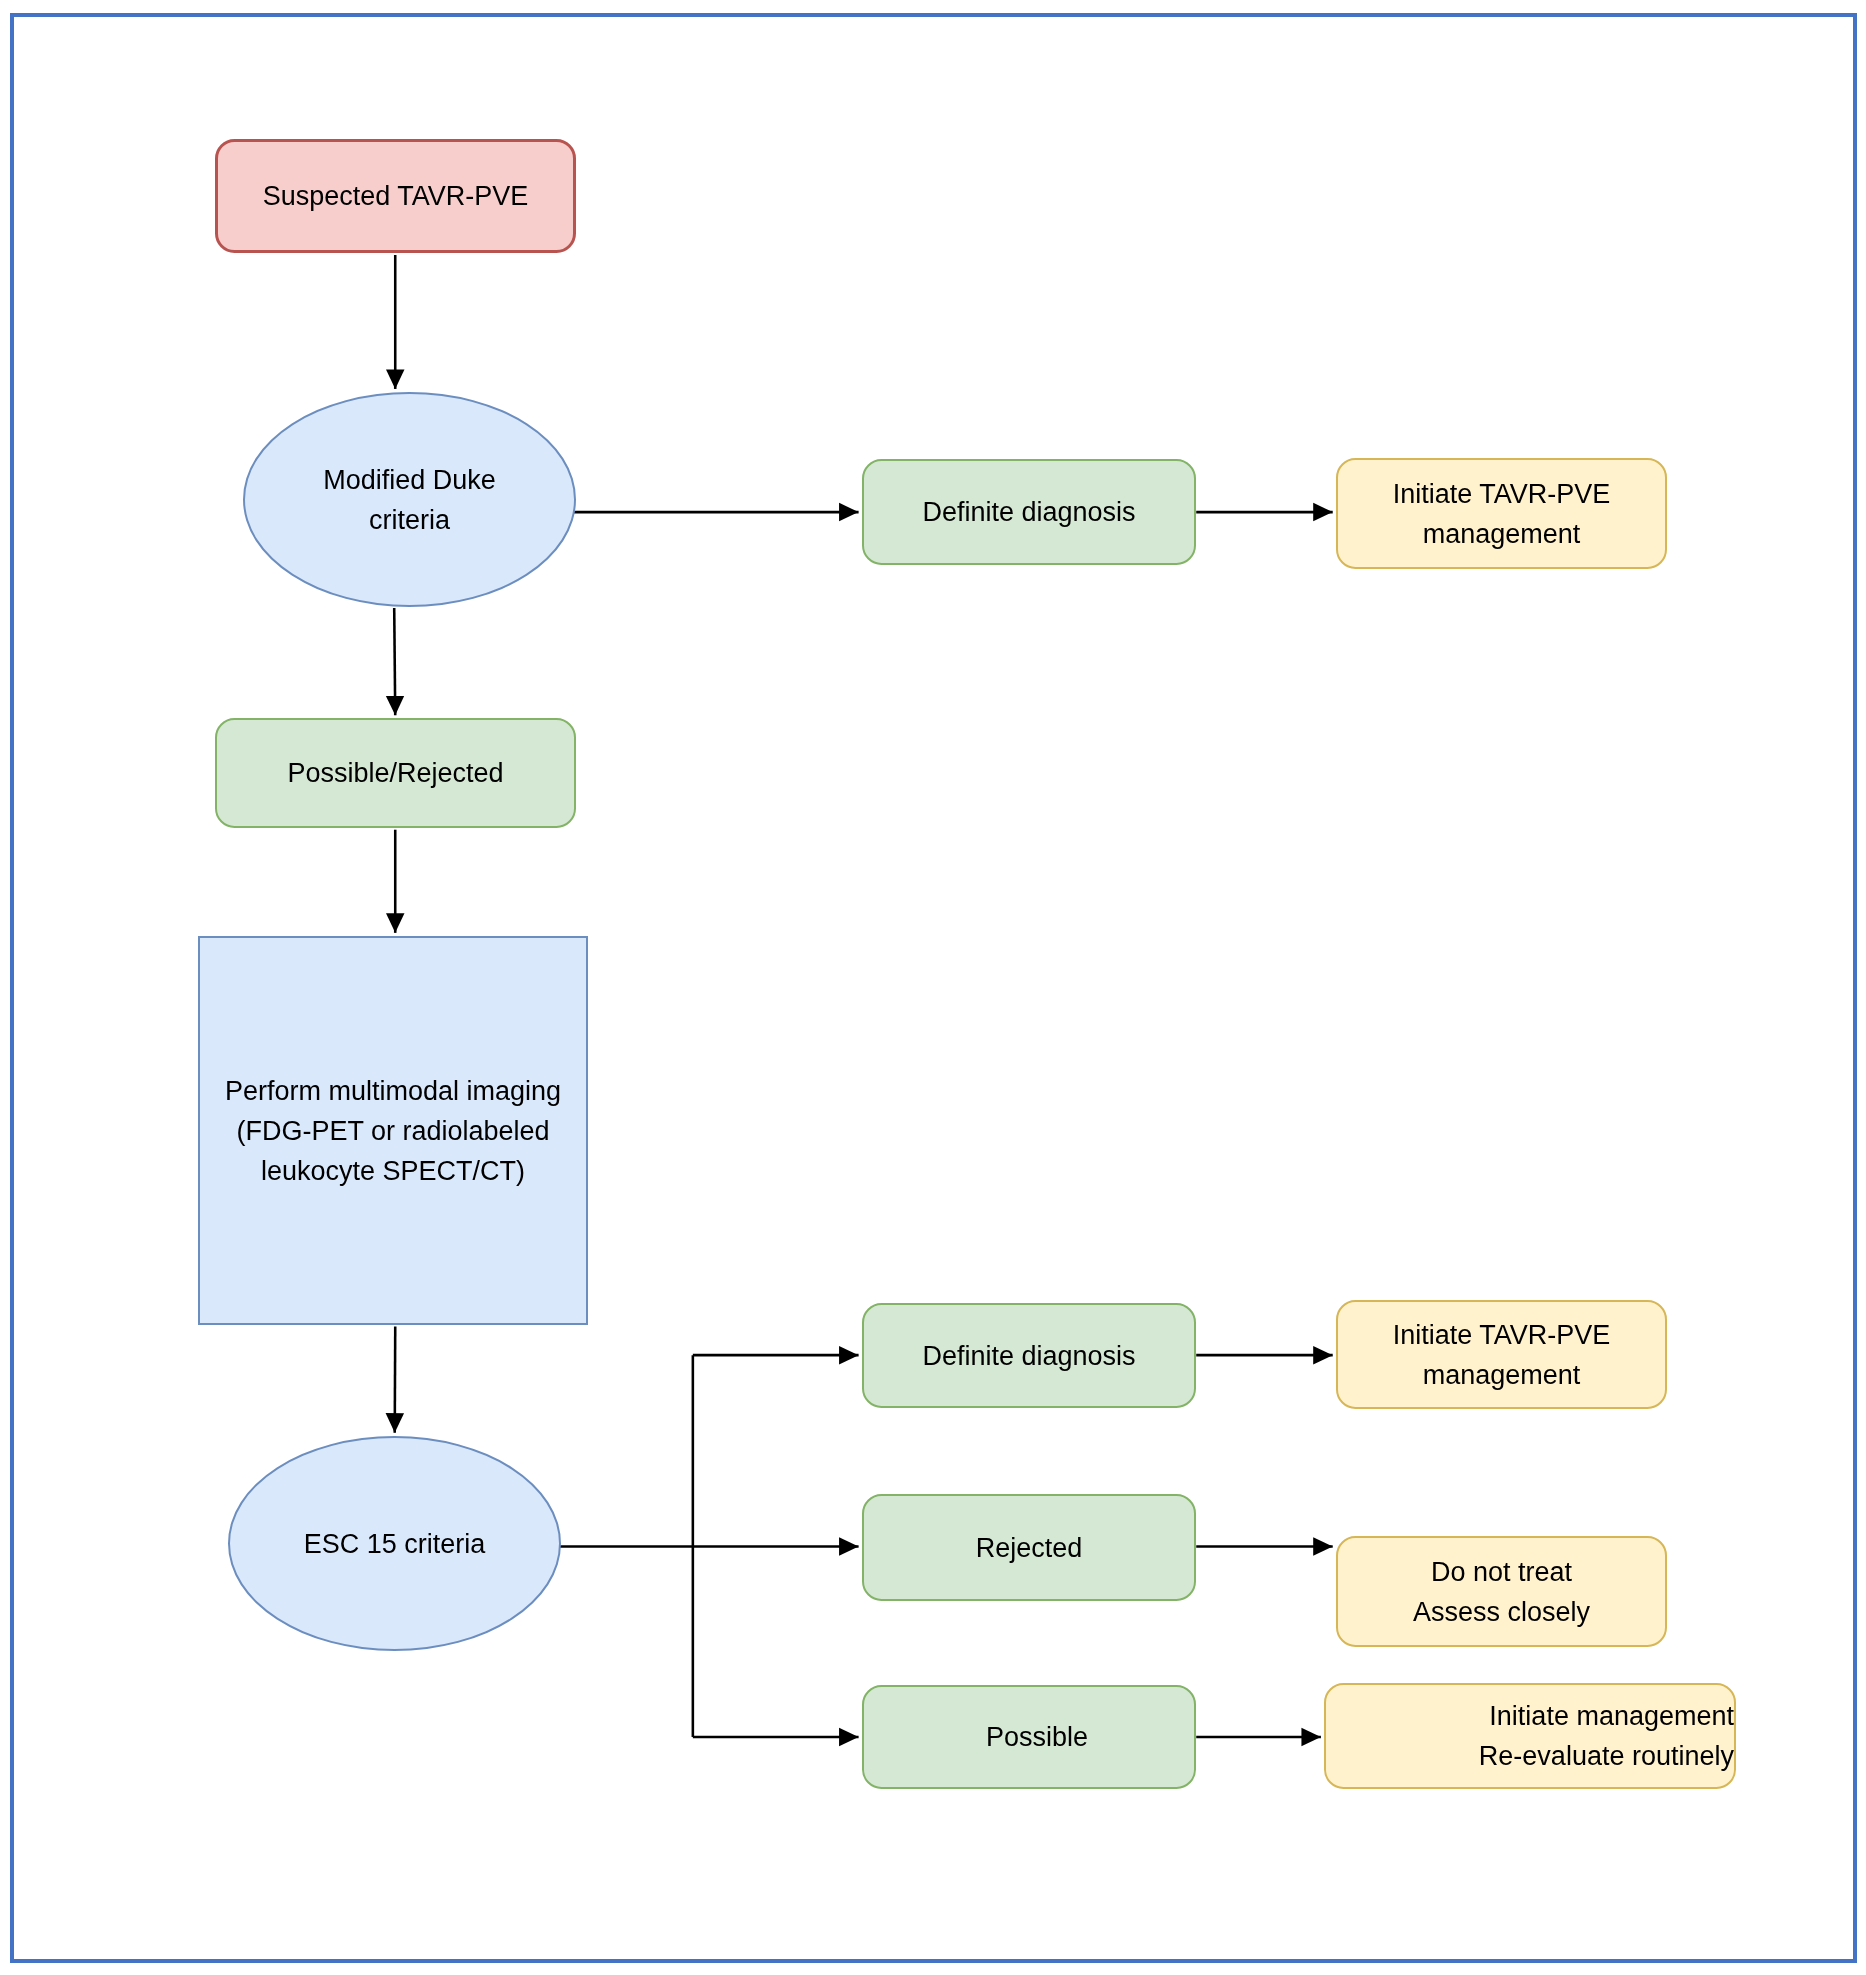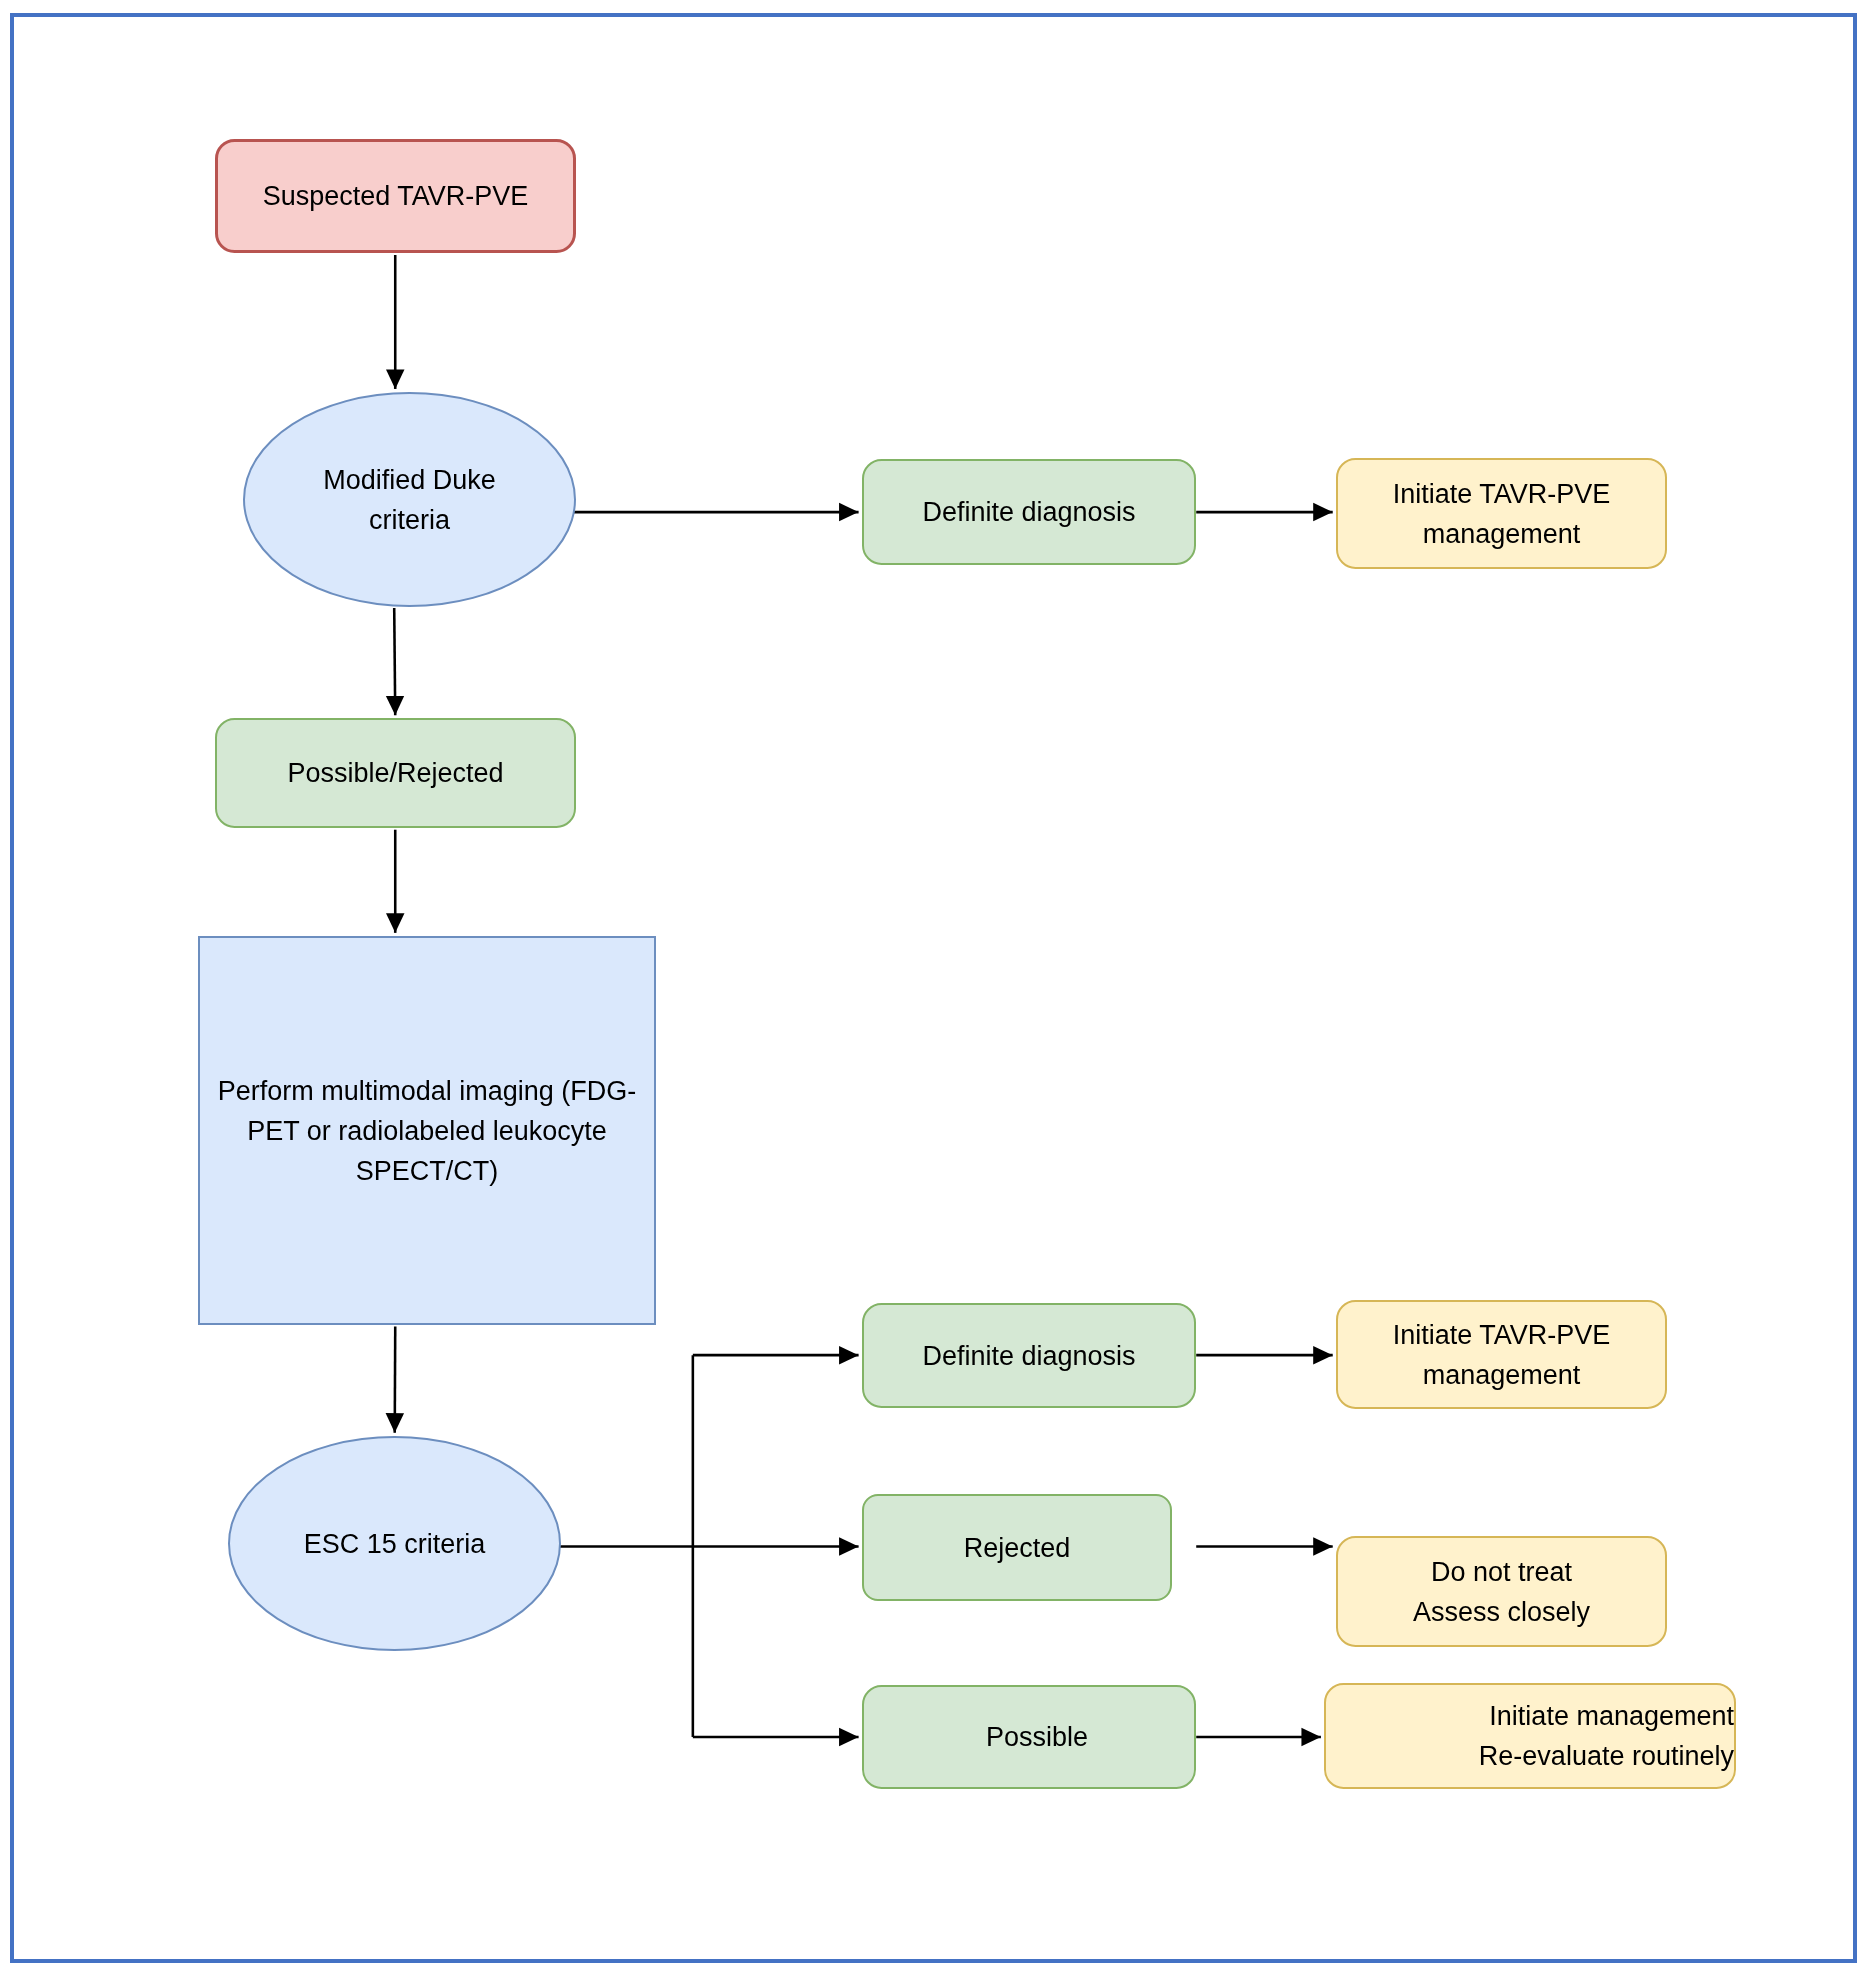--- a/index.html
+++ b/index.html
@@ -80,7 +80,7 @@
   <span class="label">Possible/Rejected</span>
 </div>
 
-<div class="node blue-node imaging-box" style="left:198px; top:936px; width:458px; height:389px;">
+<div class="node blue-node imaging-box" style="left:198px; top:936px; width:390px; height:389px;">
   <span class="label para1">Perform multimodal imaging (FDG-PET or radiolabeled leukocyte SPECT/CT)</span>
 </div>
 

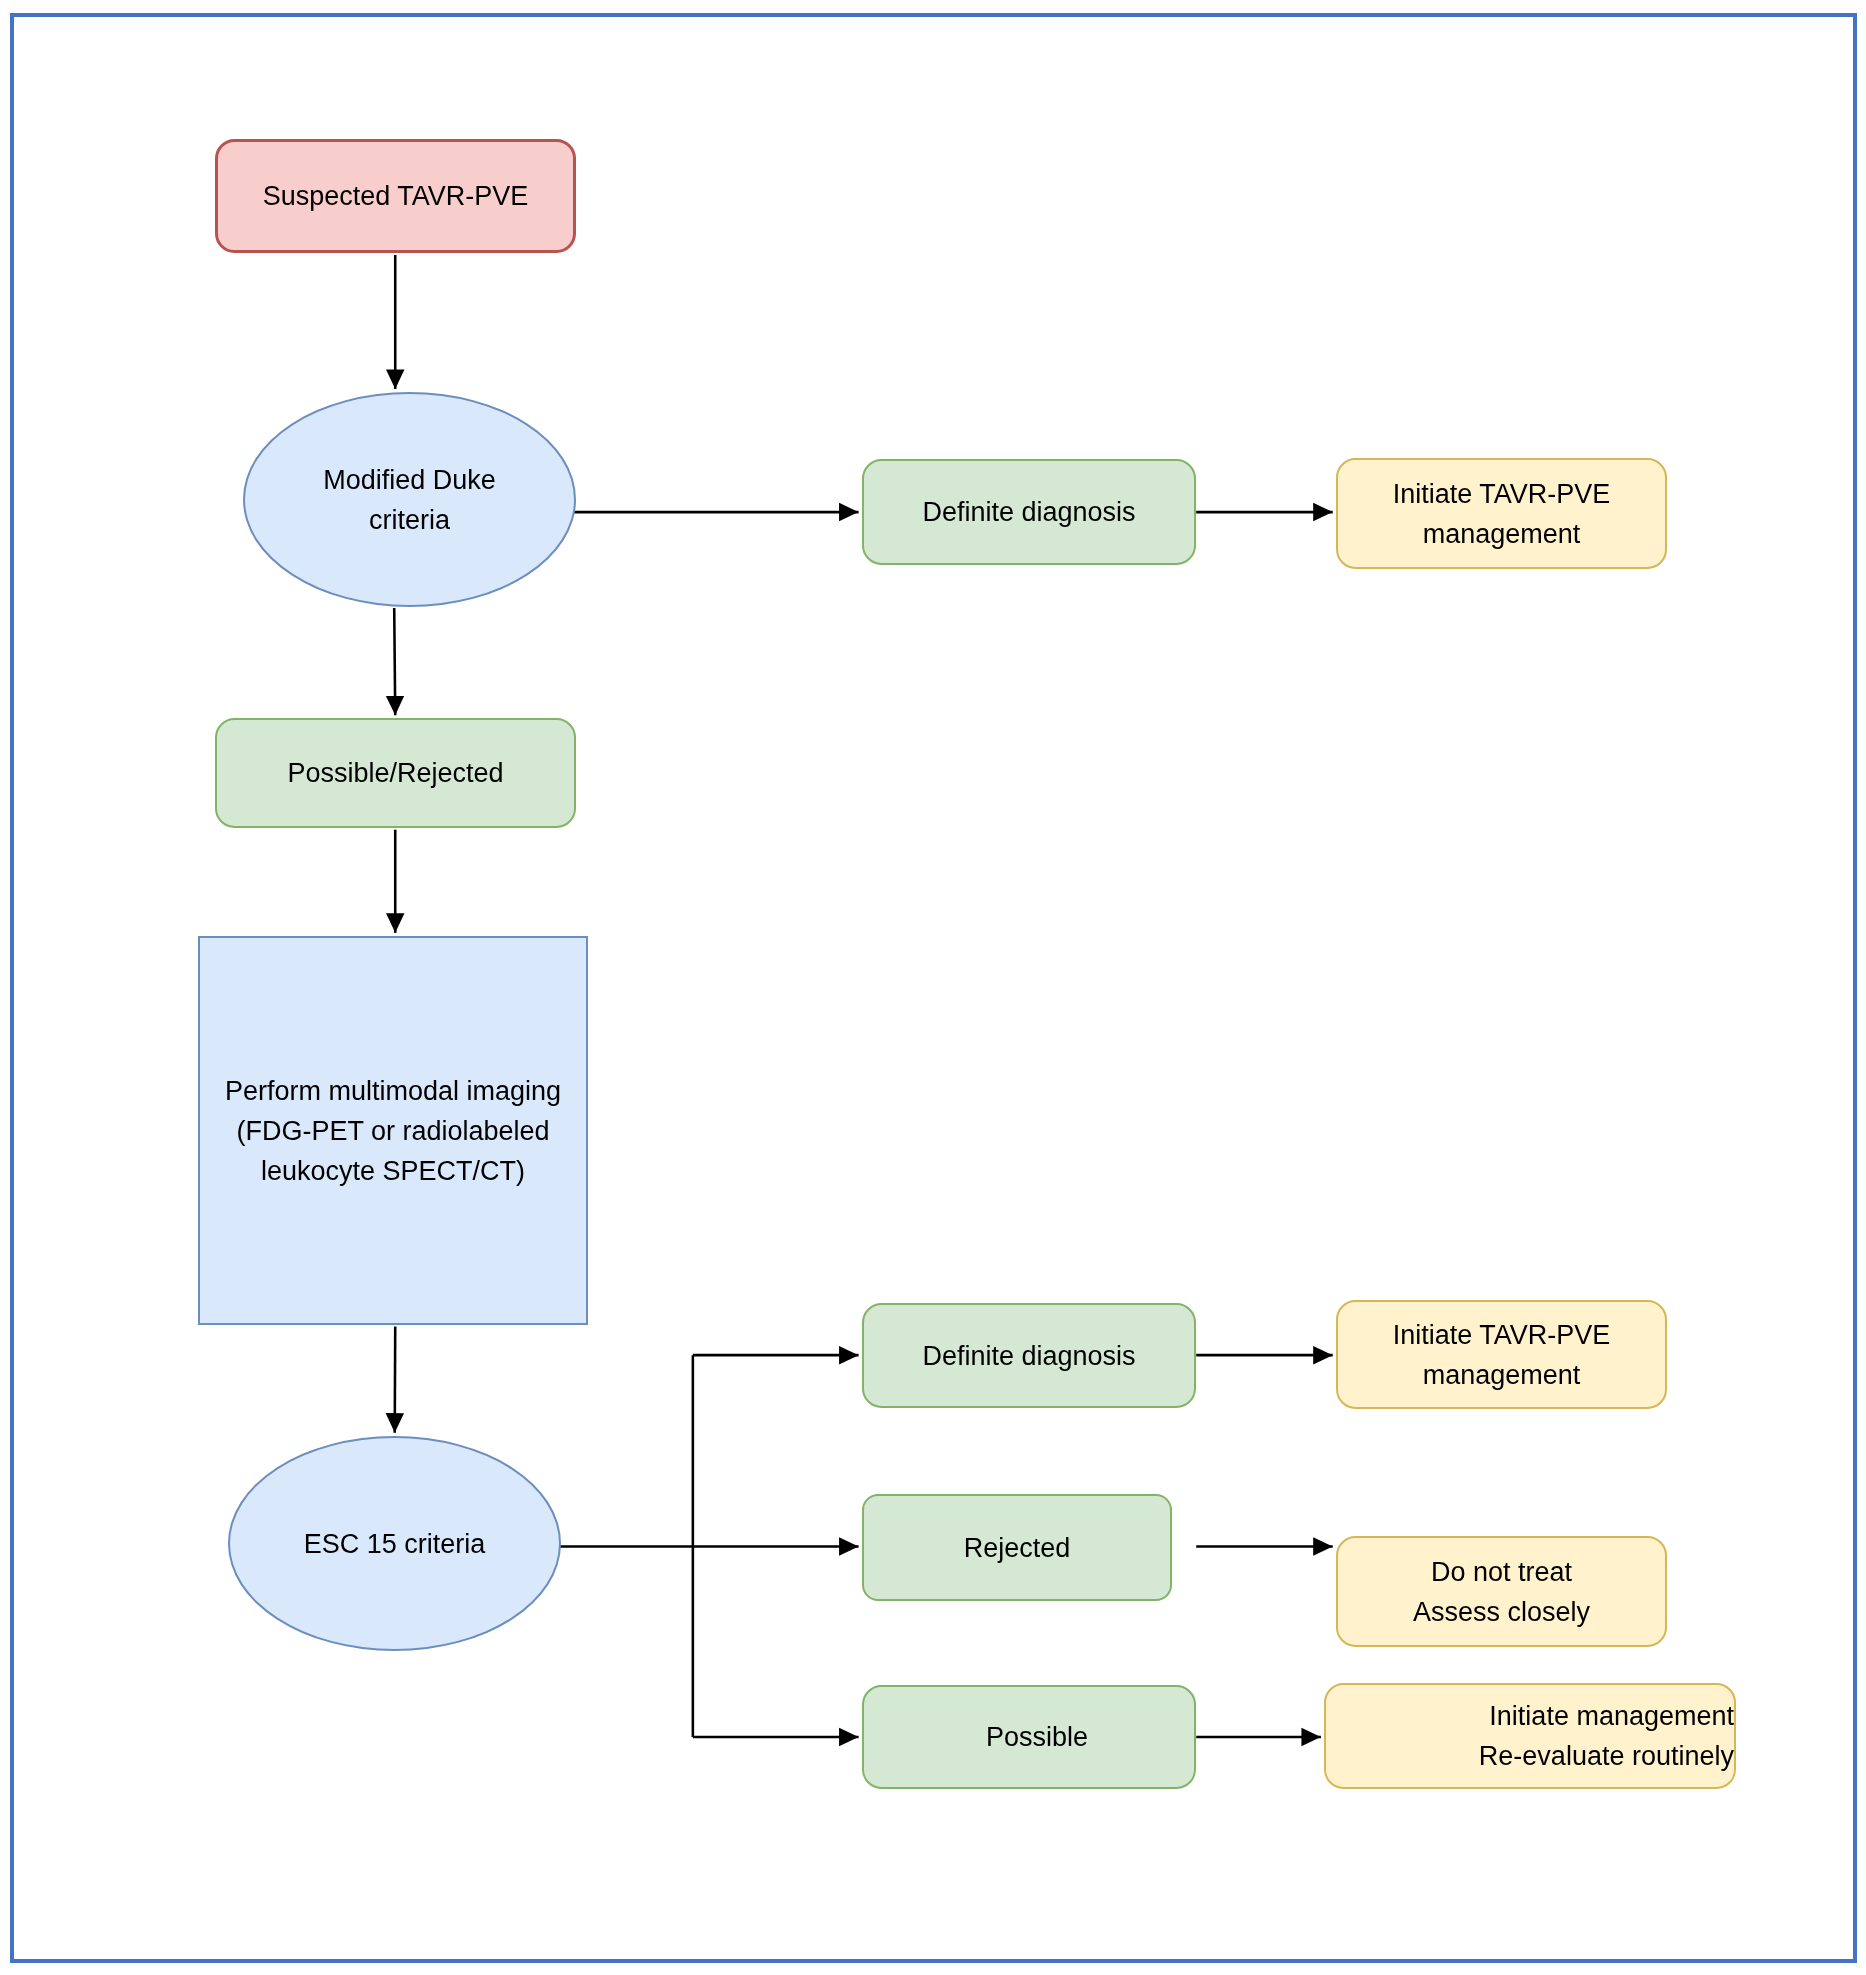--- a/index.html
+++ b/index.html
@@ -96,7 +96,7 @@
   <span class="label">Initiate TAVR-PVE management</span>
 </div>
 
-<div class="node green-node rounded" style="left:862px; top:1494px; width:310px; height:107px;border-radius:16px;">
+<div class="node green-node rounded" style="left:862px; top:1494px; width:334px; height:107px;">
   <span class="label">Rejected</span>
 </div>
 

